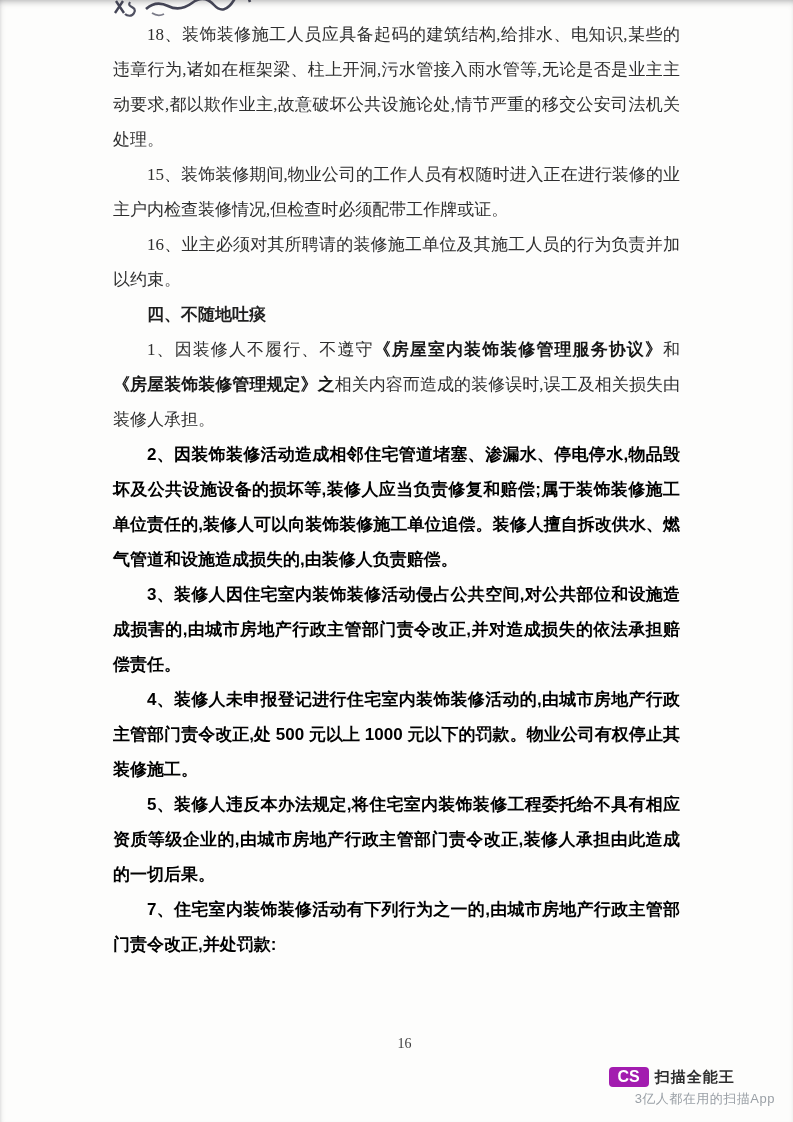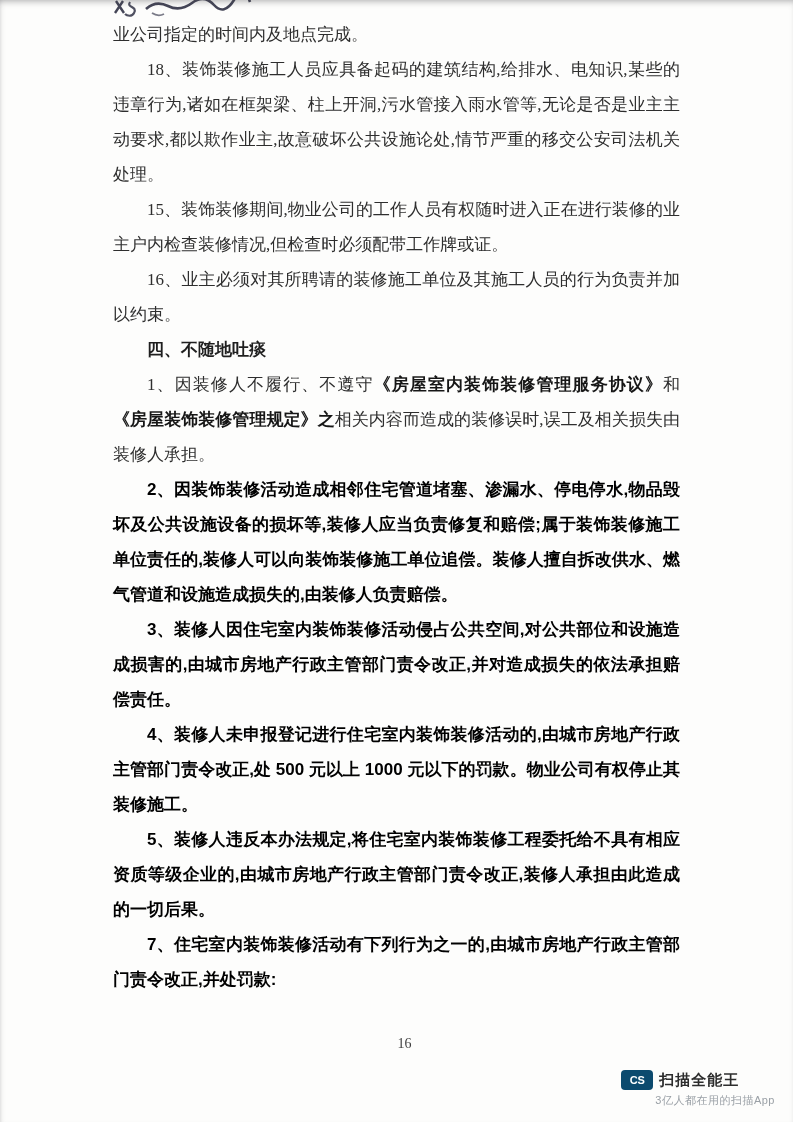--- a/index.html
+++ b/index.html
@@ -123,7 +123,6 @@
   </svg>
 
   <div class="content">
-    <p class="no-indent">业公司指定的时间内及地点完成。</p>
 
     <p>18、装饰装修施工人员应具备起码的建筑结构,给排水、电知识,某些的违章行为,诸如在框架梁、柱上开洞,污水管接入雨水管等,无论是否是业主主动要求,都以欺作业主,故意破坏公共设施论处,情节严重的移交公安司法机关处理。</p>
     <p>15、装饰装修期间,物业公司的工作人员有权随时进入正在进行装修的业主户内检查装修情况,但检查时必须配带工作牌或证。</p>

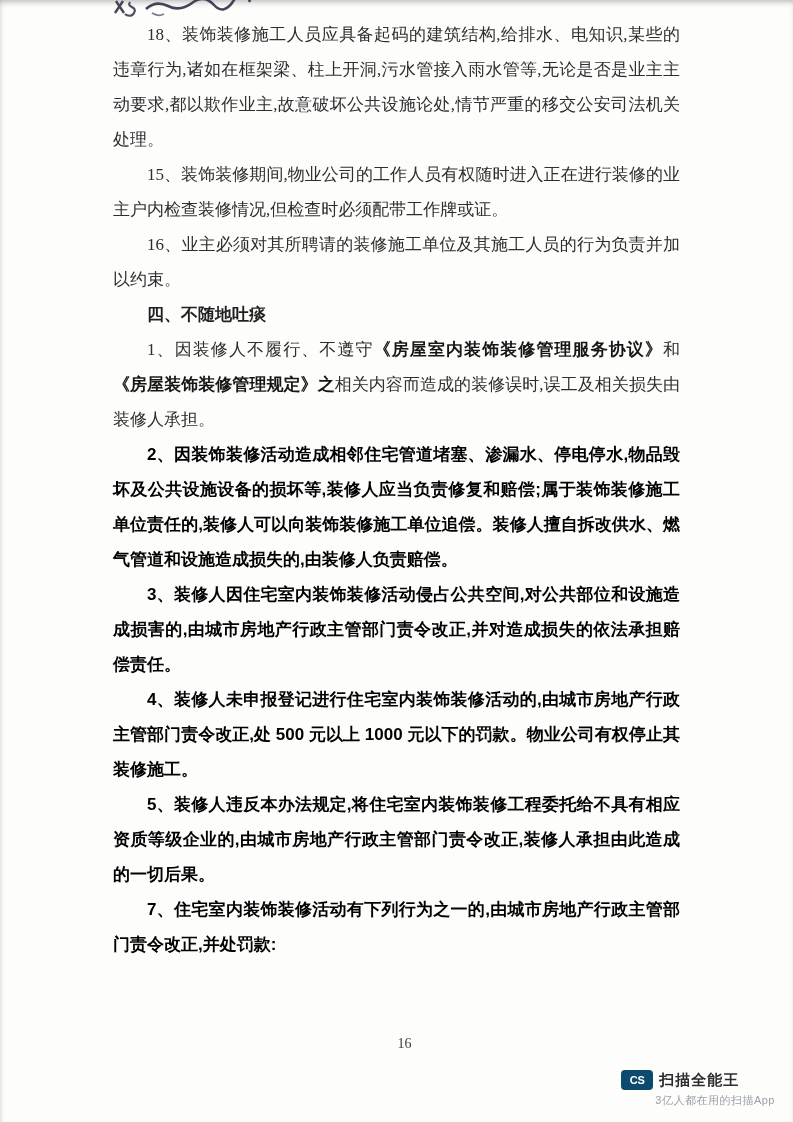--- a/index.html
+++ b/index.html
@@ -84,13 +84,13 @@
   }
   .wm-row { display: flex; align-items: center; gap: 6px; }
   .wm-logo {
-    width: 32px; height: 20px;
-    background: #0c4a6e;
+    width: 40px; height: 20px;
+    background: #a21caf;
     border-radius: 4px;
     color: #ffffff;
     font-family: "Liberation Sans", sans-serif;
     font-weight: 700;
-    font-size: 11px;
+    font-size: 16px;
     display: flex; align-items: center; justify-content: center;
     line-height: 1;
   }

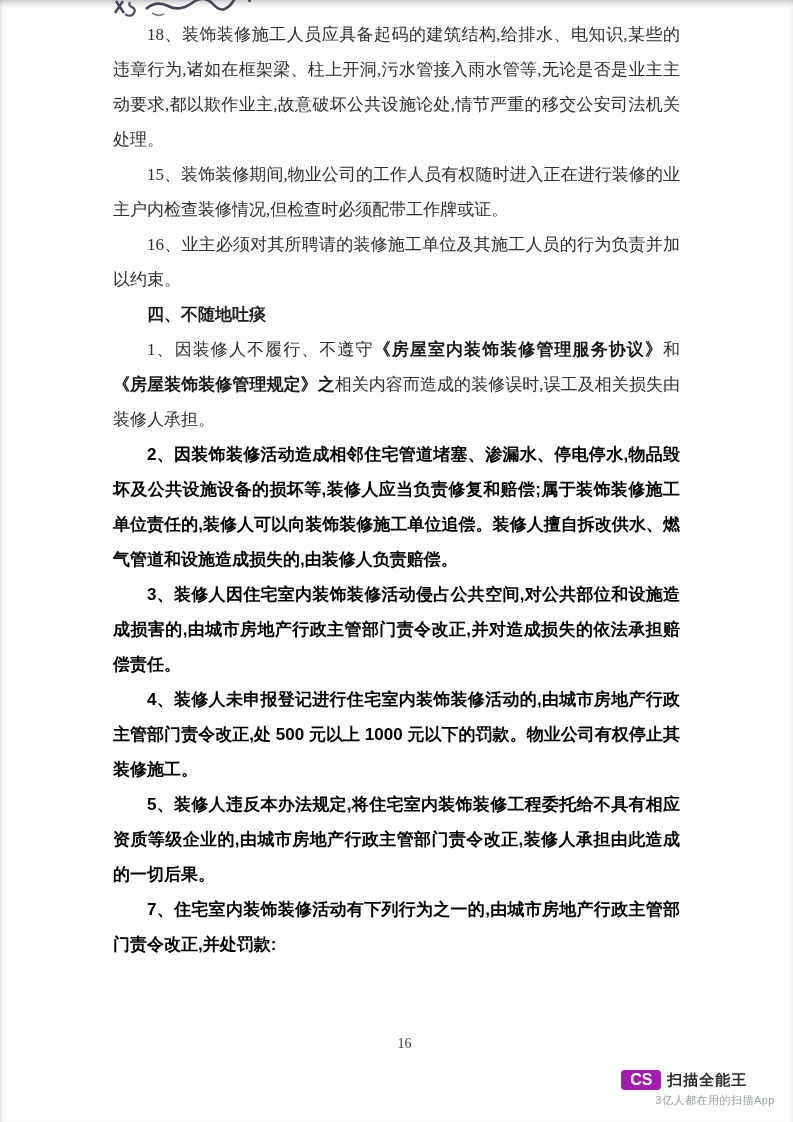--- a/index.html
+++ b/index.html
@@ -103,9 +103,9 @@
   }
   .wm-tagline {
     margin-top: 3px;
-    margin-left: 34px;
+    margin-left: 26px;
     font-family: "Liberation Sans", sans-serif;
-    font-size: 11px;
+    font-size: 13px;
     color: #9aa0a6;
     letter-spacing: .5px;
   }

